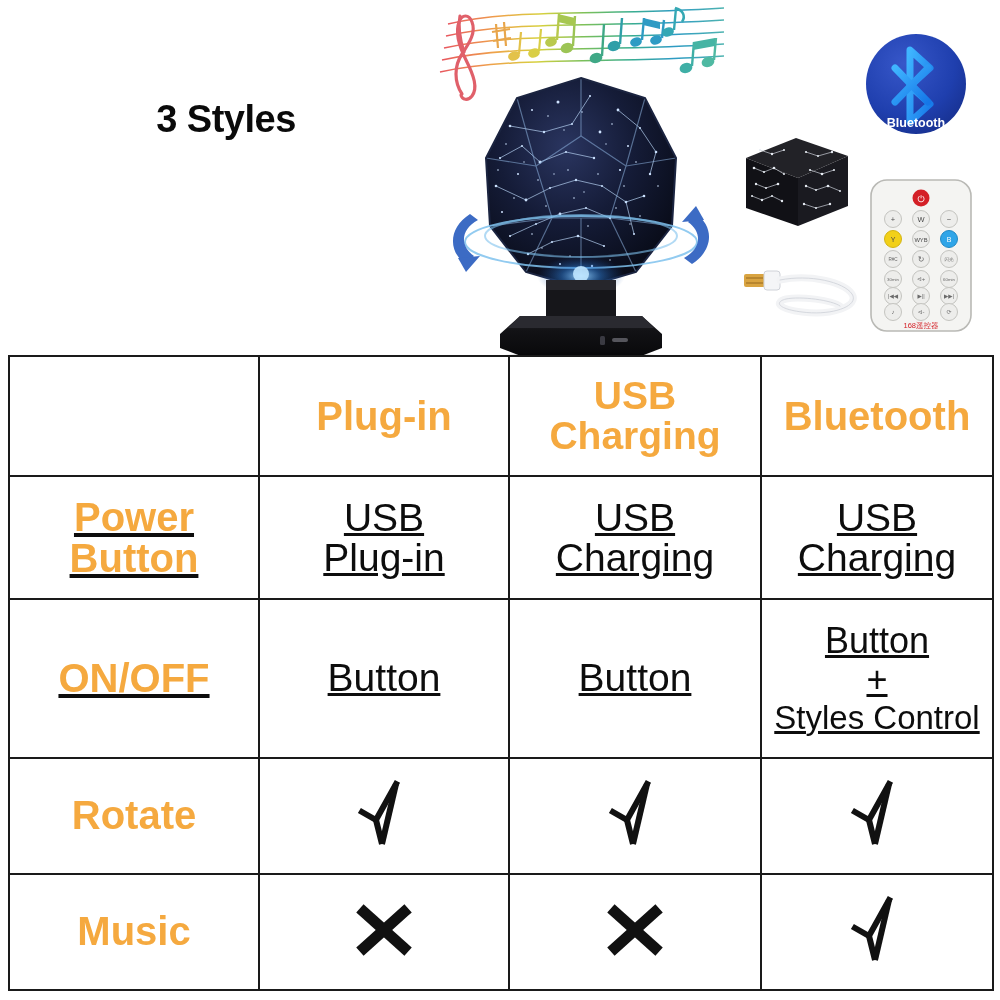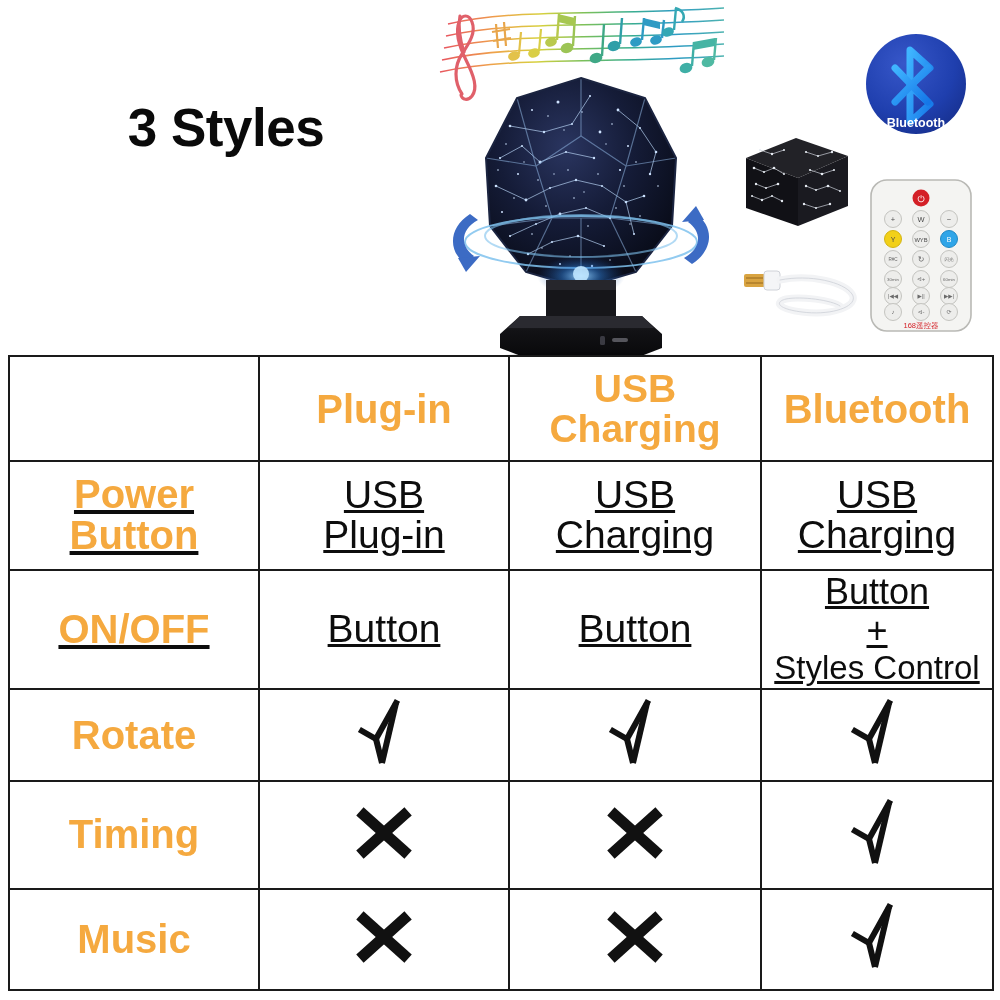--- a/index.html
+++ b/index.html
@@ -18,7 +18,7 @@
   .headline {
     position:absolute; left:26px; top:98px; width:400px;
     text-align:center; color:#0a0a0a; font-weight:bold;
-    font-size:53px; line-height:1.14; letter-spacing:-0.5px;
+    font-size:38px; line-height:1.14; letter-spacing:-0.5px;
   }
   .headline .l2 { display:block; }
 

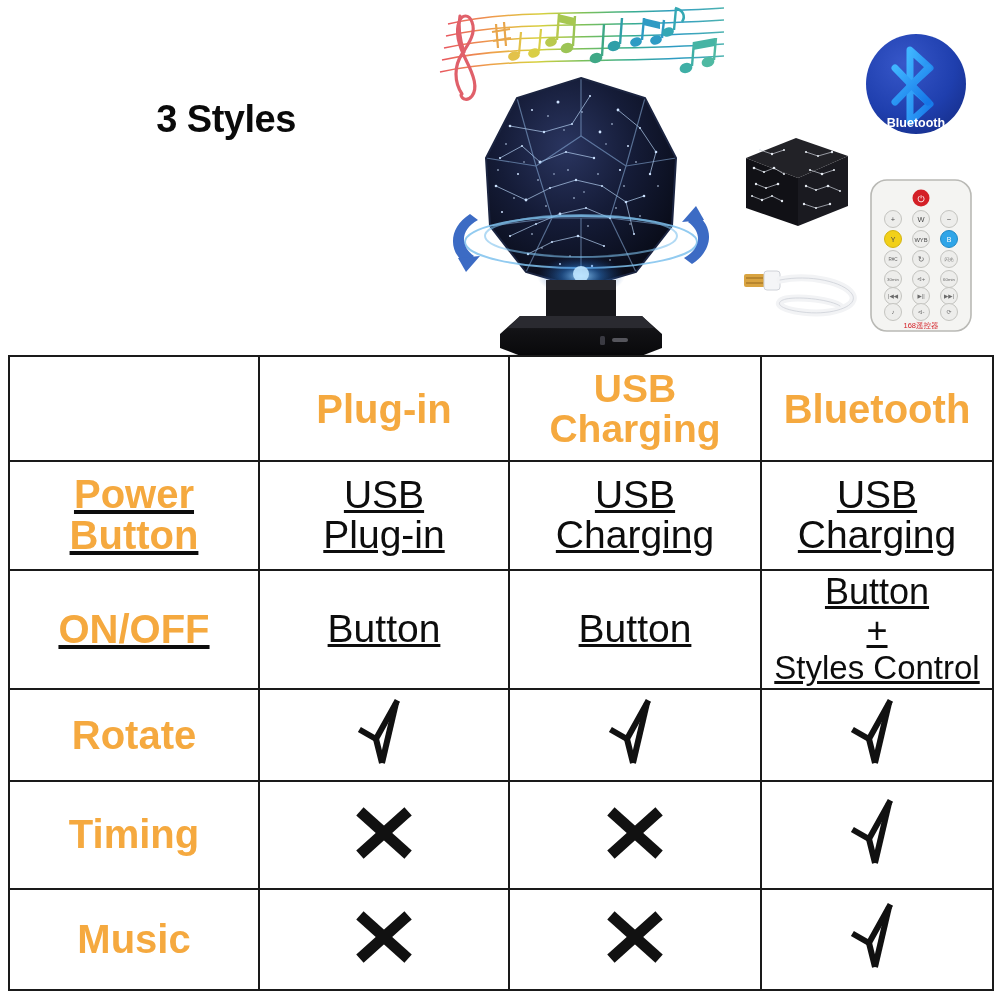--- a/index.html
+++ b/index.html
@@ -50,7 +50,7 @@
   .cmp-table td {
     border:2px solid #1a1a1a;
     text-align:center; vertical-align:middle;
-    padding:2px 4px;
+    padding:12px 4px;
     color:#0d0d0d;
   }
   .col-label { width:250px; }

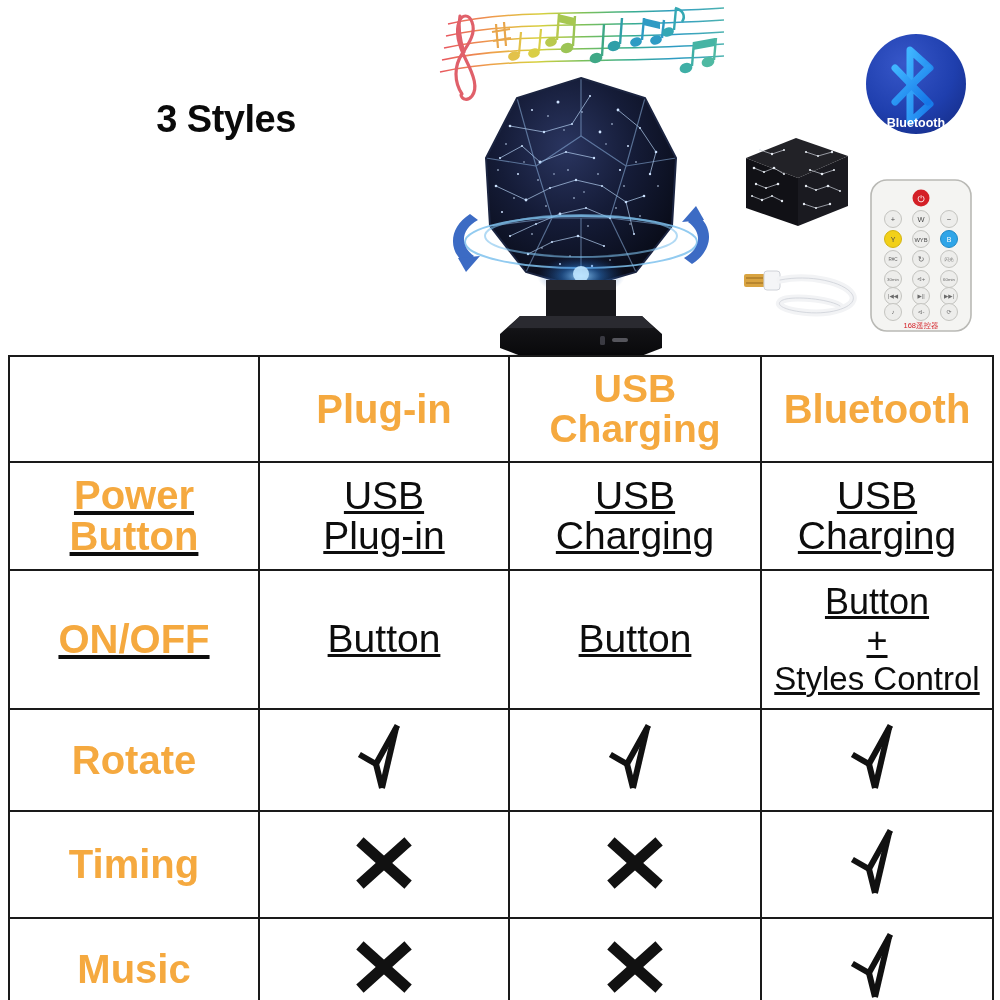--- a/index.html
+++ b/index.html
@@ -553,9 +553,10 @@
         </td>
       </tr>
 
-      <tr class="r-timing">
-        <td>
-          <div class="rowlabel">Timing</div>
+
+      <tr class="r-music">
+        <td>
+          <div class="rowlabel">Music</div>
         </td>
         <td>
           <span class="mark-x">
@@ -583,37 +584,6 @@
           </span>
         </td>
       </tr>
-
-      <tr class="r-music">
-        <td>
-          <div class="rowlabel">Music</div>
-        </td>
-        <td>
-          <span class="mark-x">
-            <svg width="56" height="56" viewBox="0 0 56 56">
-                <line x1="8" y1="10" x2="48" y2="46" stroke="#111" stroke-width="11" stroke-linecap="square"></line>
-                <line x1="48" y1="10" x2="8" y2="46" stroke="#111" stroke-width="11" stroke-linecap="square"></line>
-              </svg>
-          </span>
-        </td>
-        <td>
-          <span class="mark-x">
-            <svg width="56" height="56" viewBox="0 0 56 56">
-                <line x1="8" y1="10" x2="48" y2="46" stroke="#111" stroke-width="11" stroke-linecap="square"></line>
-                <line x1="48" y1="10" x2="8" y2="46" stroke="#111" stroke-width="11" stroke-linecap="square"></line>
-              </svg>
-          </span>
-        </td>
-        <td>
-          <span class="mark-check">
-            <svg width="56" height="72" viewBox="0 0 56 72">
-                <path d="M6,34 L20,42 L40,6" fill="none" stroke="#111" stroke-width="6" stroke-linecap="square"></path>
-                <path d="M20,42 L26,66" fill="none" stroke="#111" stroke-width="6"></path>
-                <path d="M40,6 L26,66" fill="none" stroke="#111" stroke-width="6"></path>
-              </svg>
-          </span>
-        </td>
-      </tr>
     </tbody>
   </table>
 

